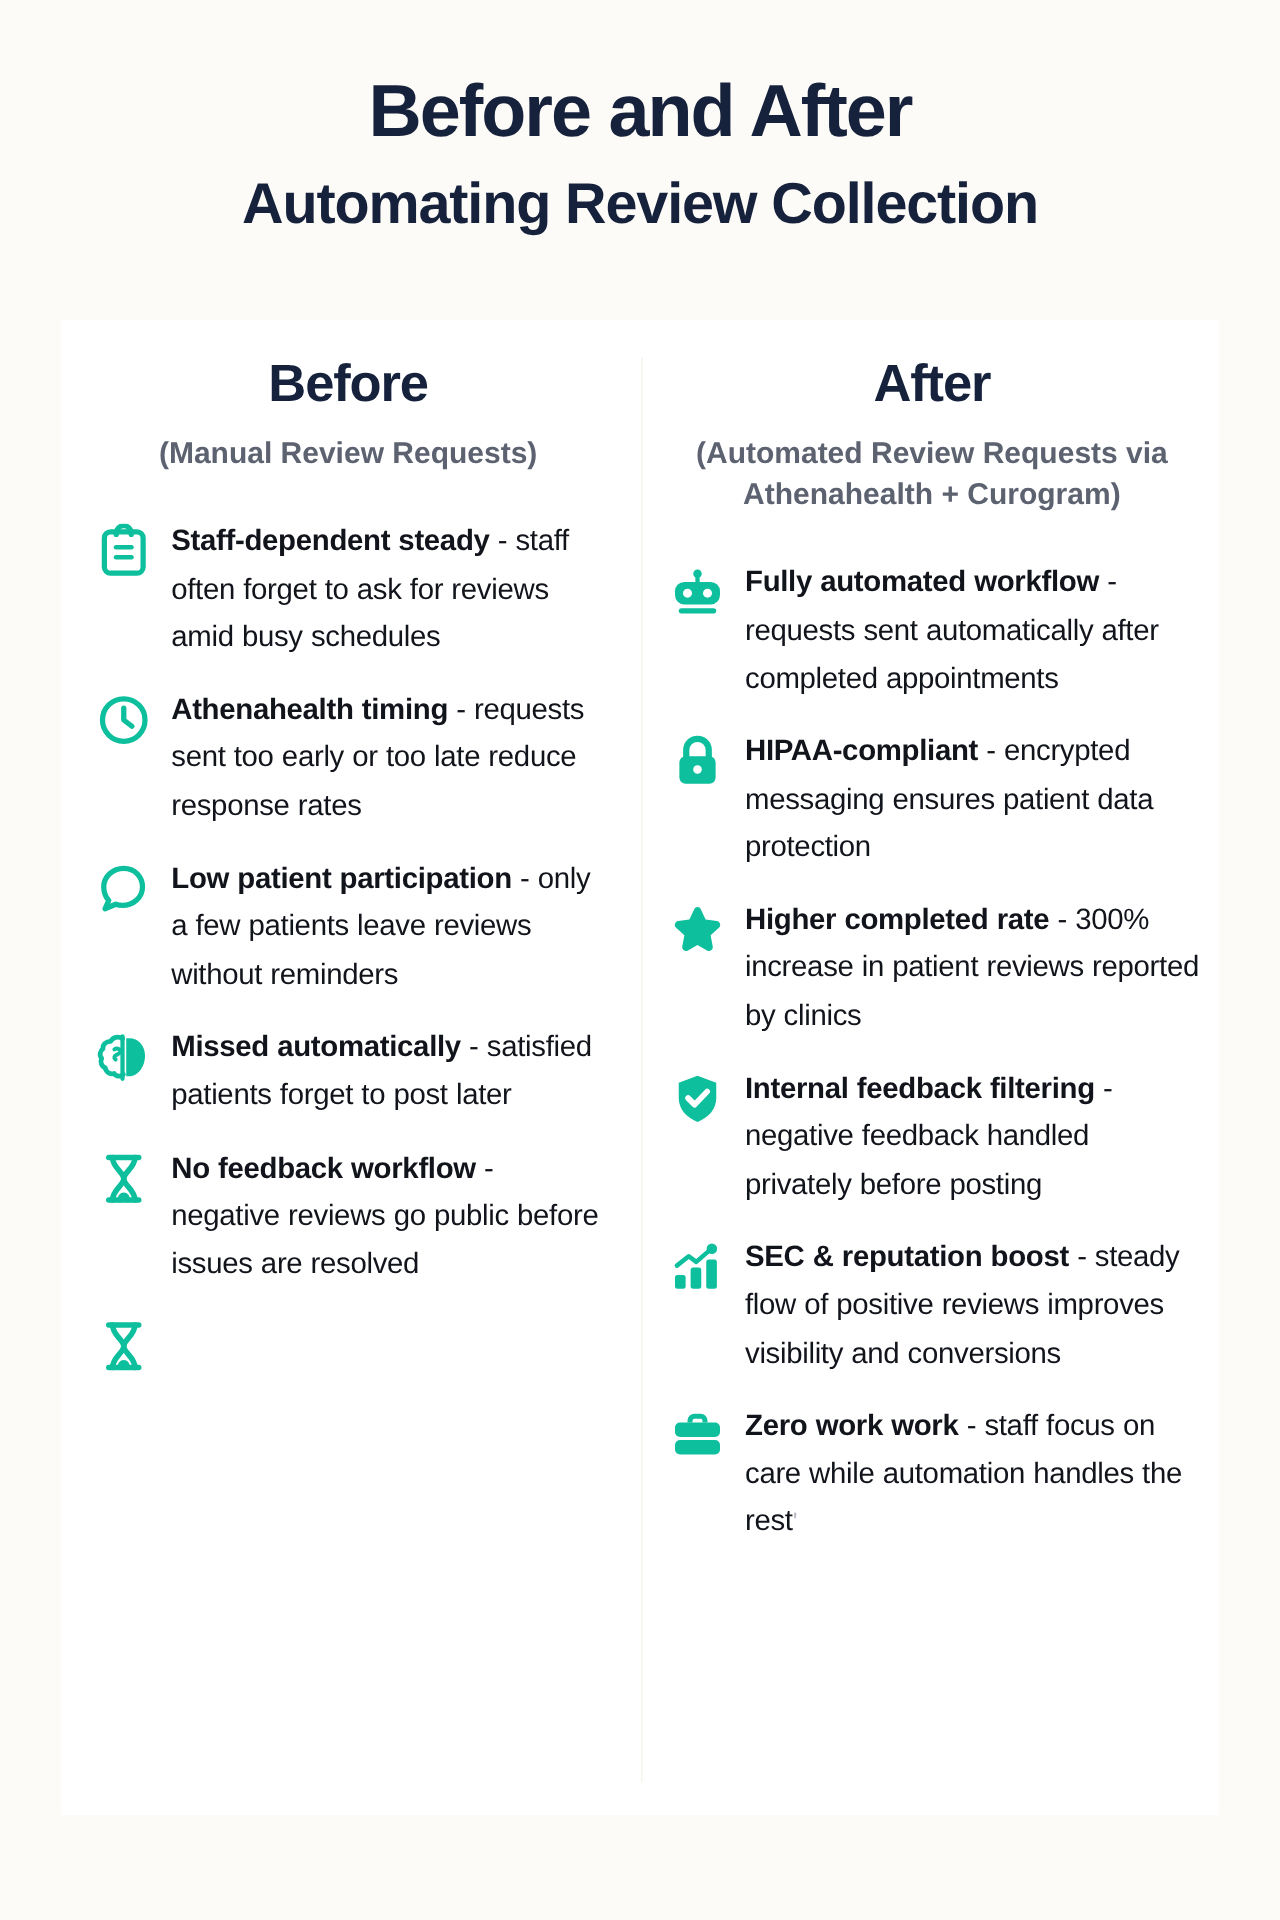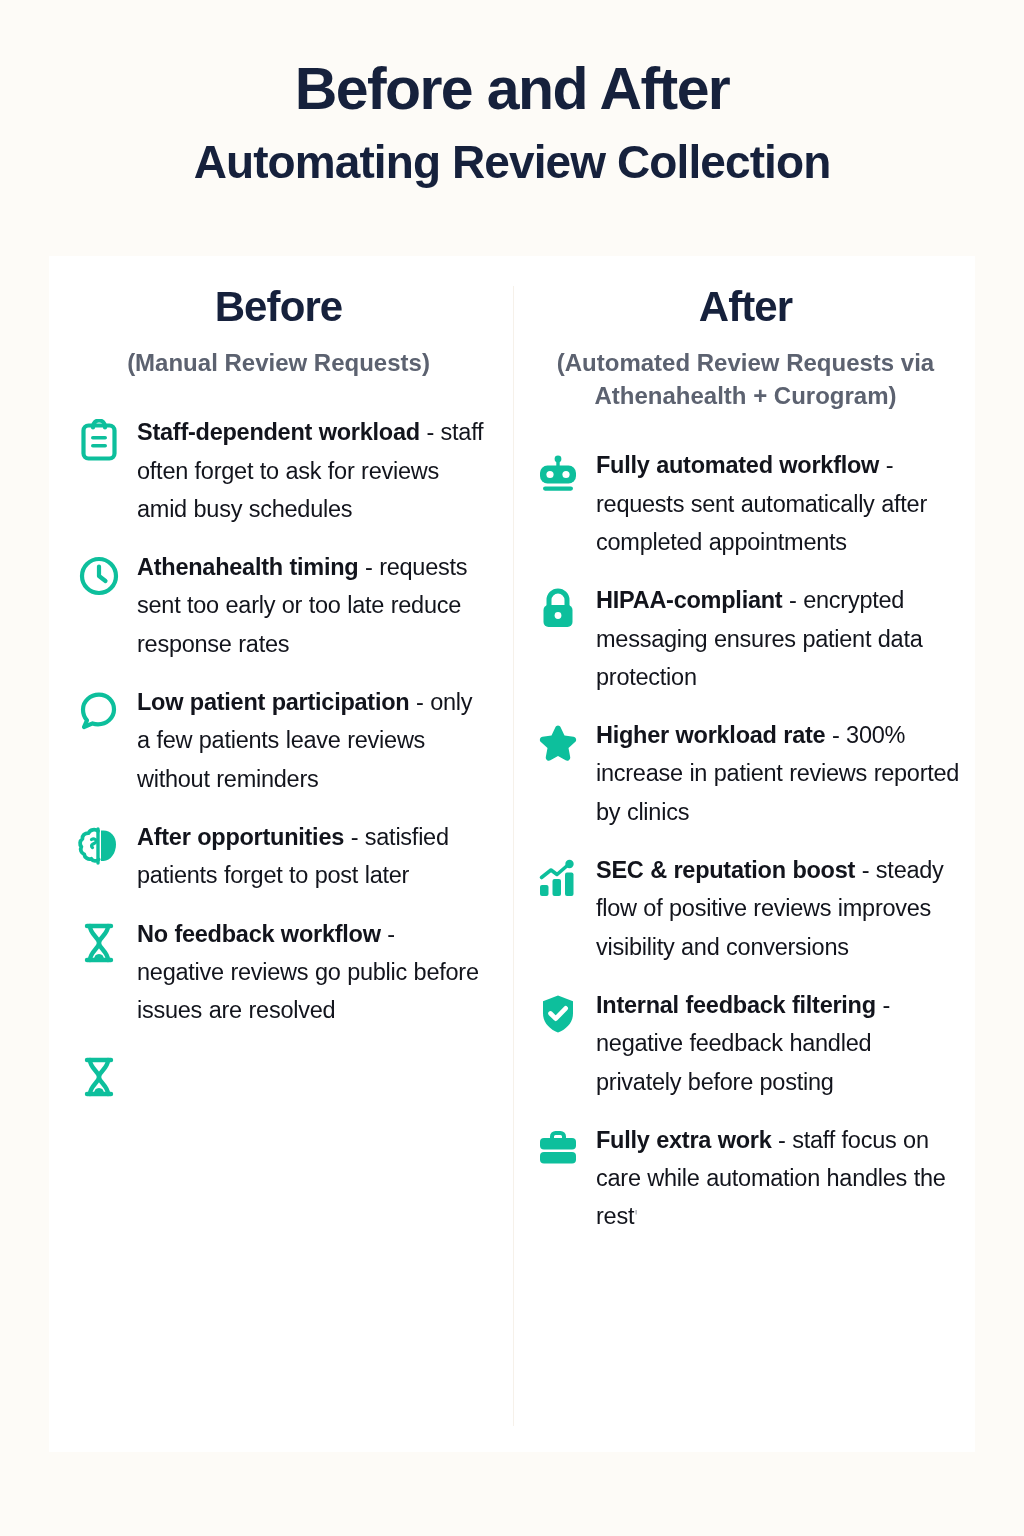--- a/index.html
+++ b/index.html
@@ -165,7 +165,7 @@
             </svg>
           </span>
           <div class="item-text">
-            <b>Staff-dependent workload</b><span> - staff often forget to ask for reviews amid busy schedules</span>
+            <b>Staff-dependent steady</b><span> - staff often forget to ask for reviews amid busy schedules</span>
           </div>
         </div>
 

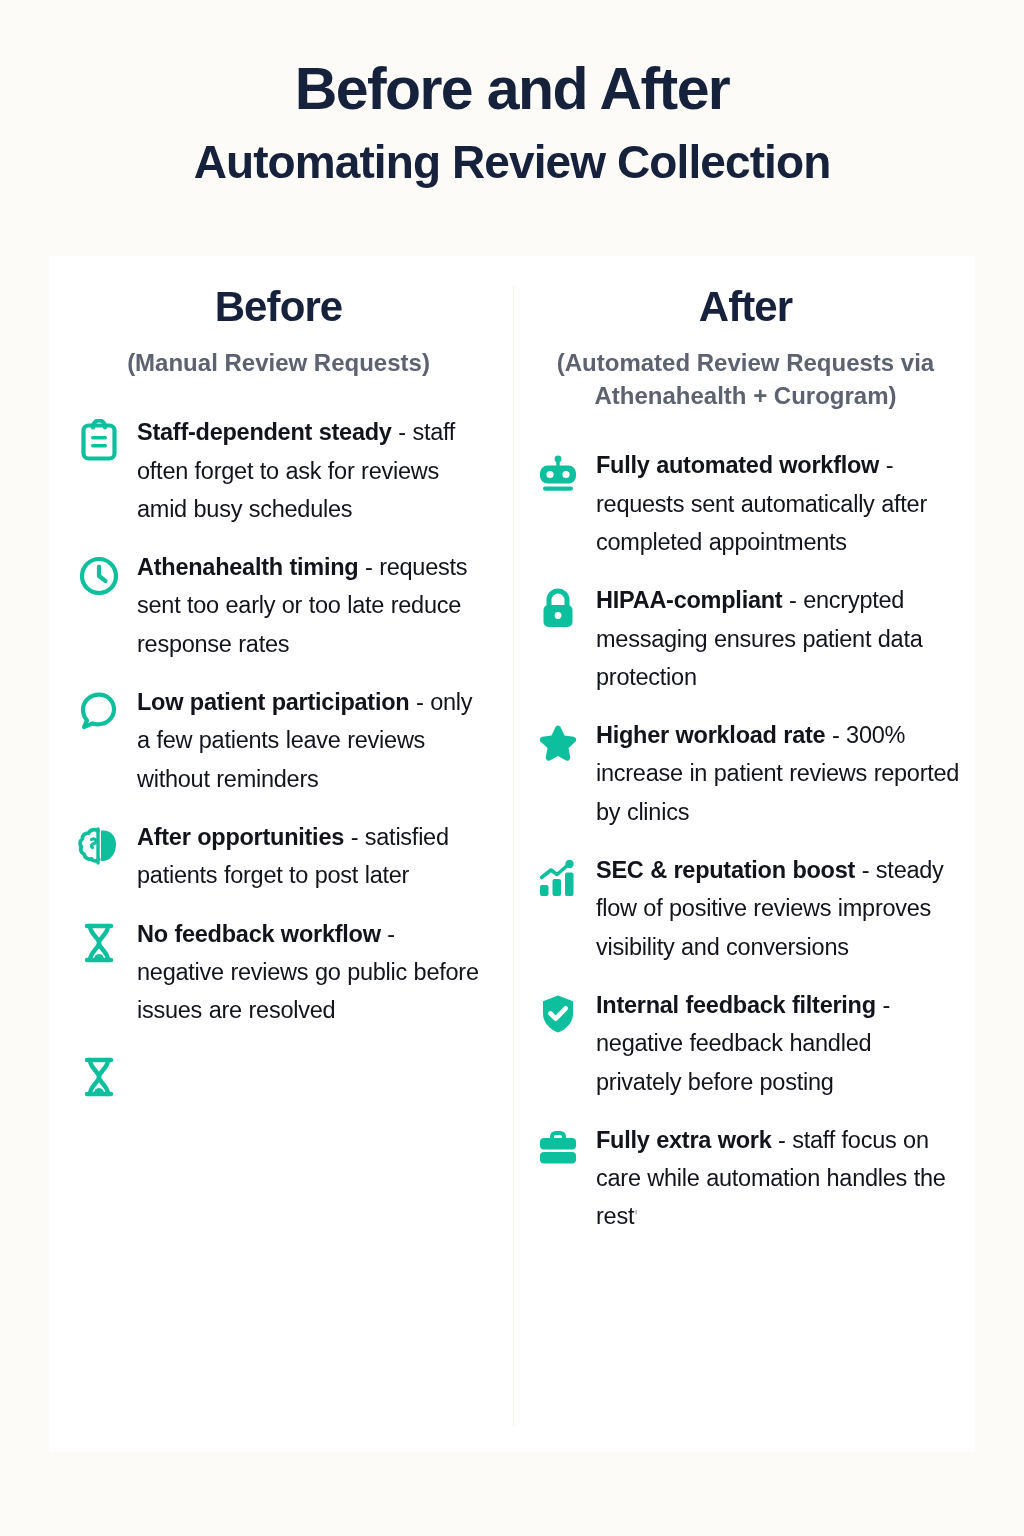--- a/index.html
+++ b/index.html
@@ -278,7 +278,7 @@
             </svg>
           </span>
           <div class="item-text">
-            <b>Higher workload rate</b><span> - 300% increase in patient reviews reported by clinics</span>
+            <b>Higher completed rate</b><span> - 300% increase in patient reviews reported by clinics</span>
           </div>
         </div>
 

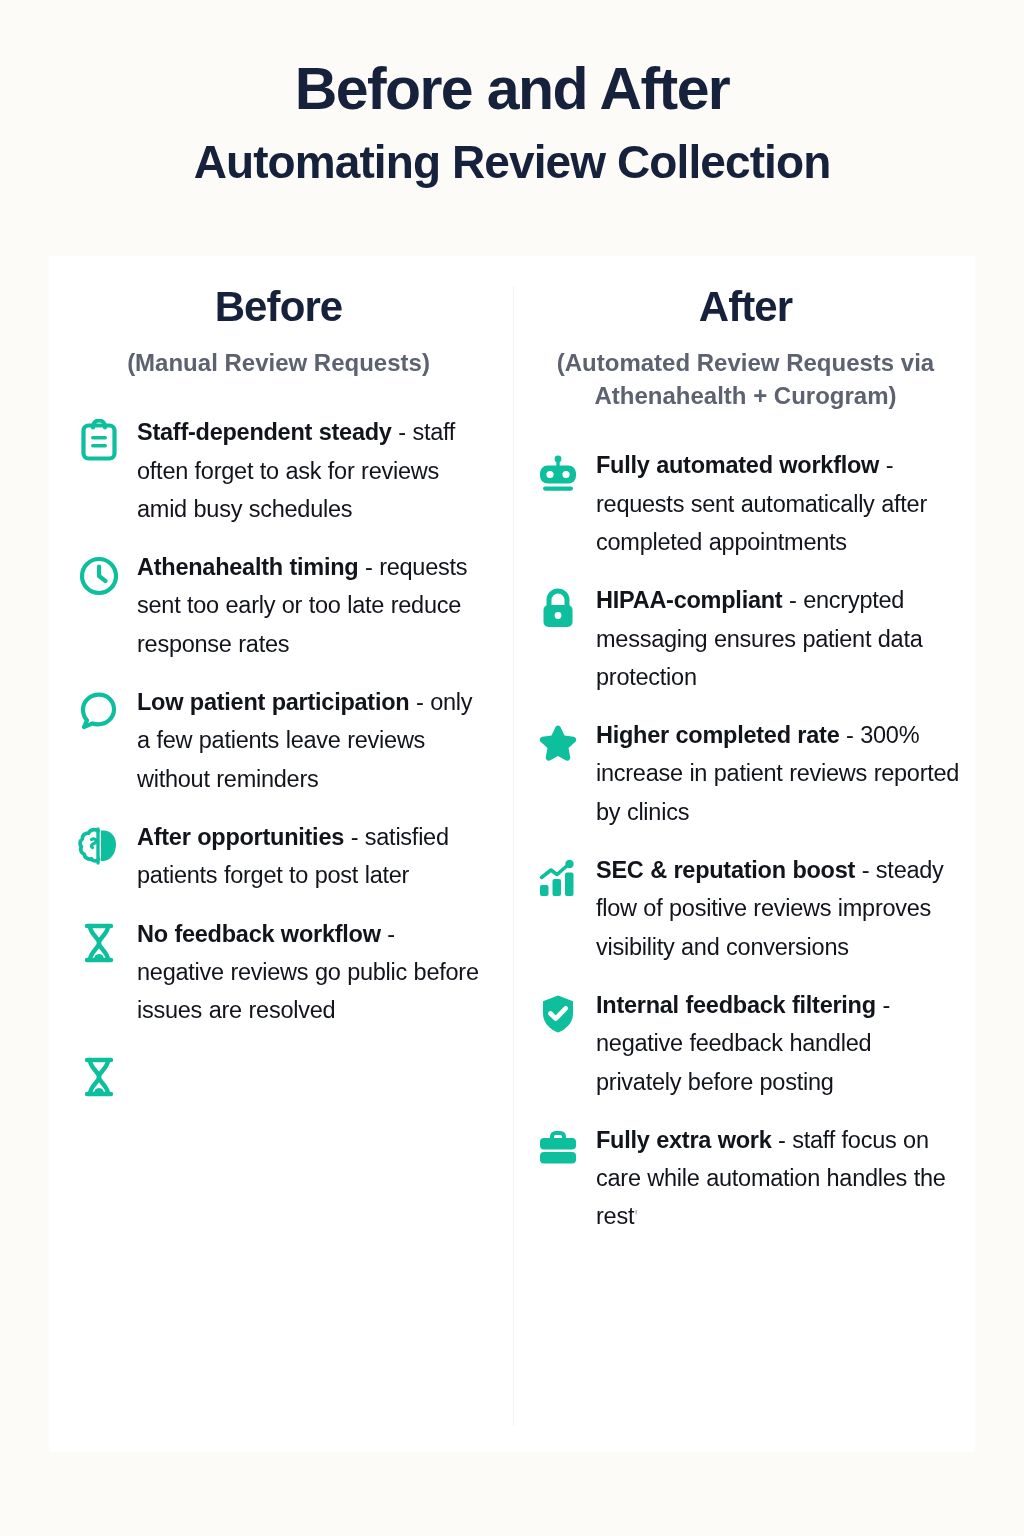--- a/index.html
+++ b/index.html
@@ -202,7 +202,7 @@
             </svg>
           </span>
           <div class="item-text">
-            <b>After opportunities</b><span> - satisfied patients forget to post later</span>
+            <b>Missed automatically</b><span> - satisfied patients forget to post later</span>
           </div>
         </div>
 

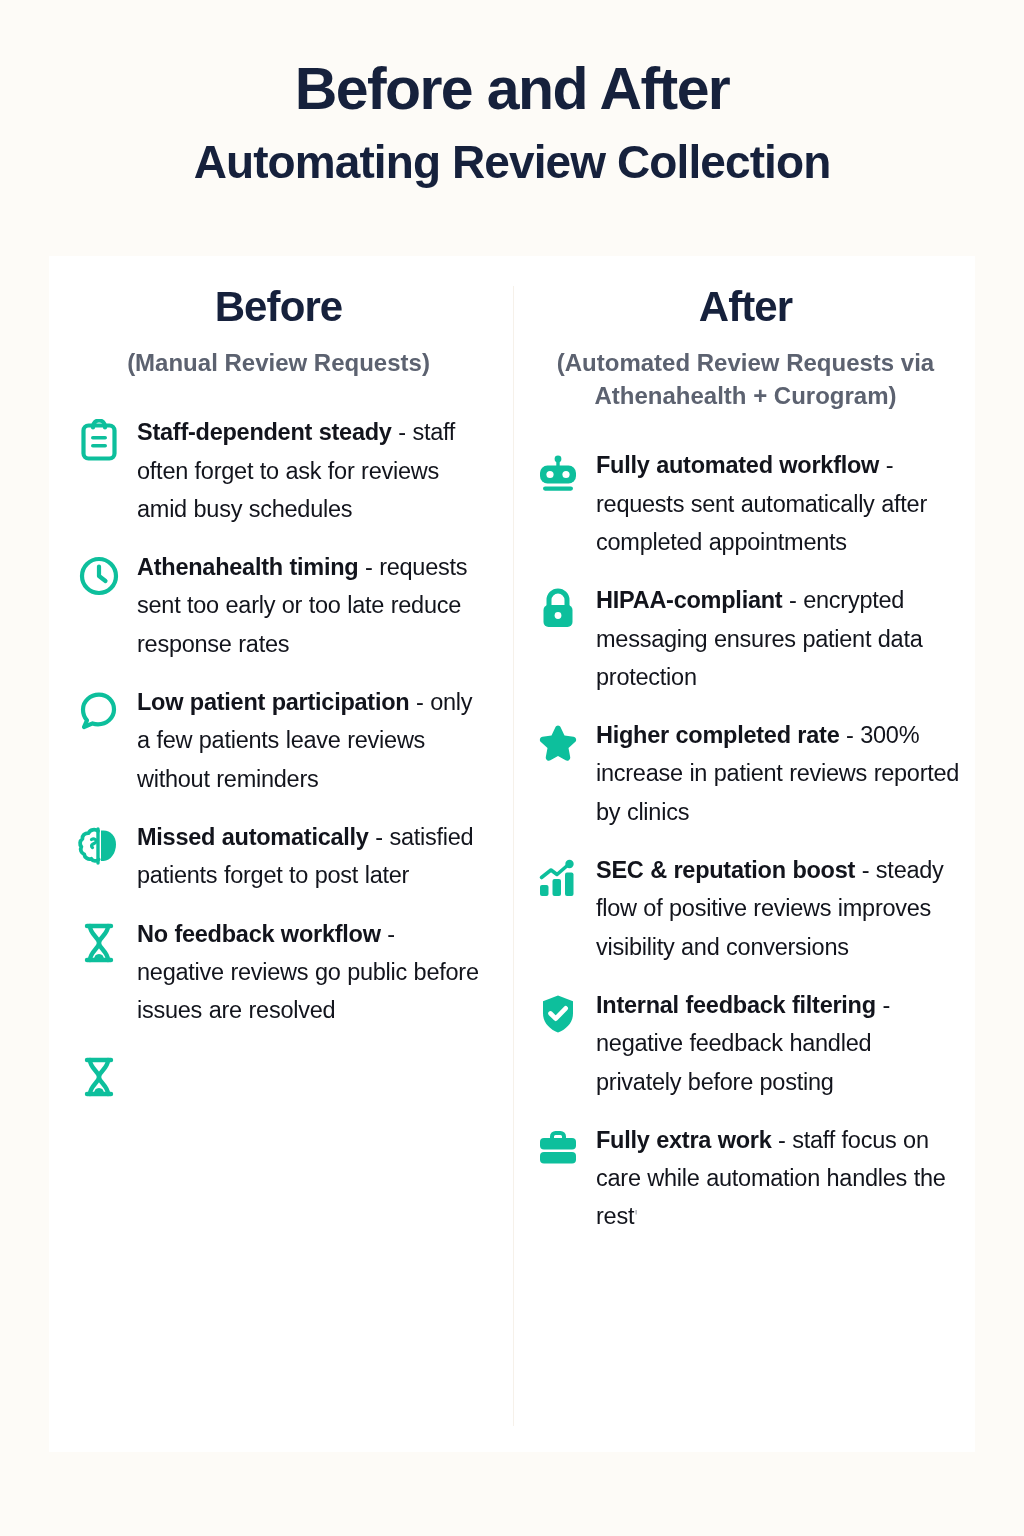--- a/index.html
+++ b/index.html
@@ -284,6 +284,18 @@
 
         <div class="item">
           <span class="icon-wrap">
+            <svg width="40" height="44" viewBox="0 0 40 44" fill="none">
+              <path d="M20 3.5 5 9.2v12.4c0 8.4 6 15.5 15 18.9 9-3.4 15-10.5 15-18.9V9.2L20 3.5Z" fill="#0dbf9c"></path>
+              <path d="M12.5 21.5l5.2 5.2 10-10.4" stroke="#ffffff" stroke-width="4.6" stroke-linecap="round" stroke-linejoin="round"></path>
+            </svg>
+          </span>
+          <div class="item-text">
+            <b>Internal feedback filtering</b><span> - negative feedback handled privately before posting</span>
+          </div>
+        </div>
+
+        <div class="item">
+          <span class="icon-wrap">
             <svg width="46" height="42" viewBox="0 0 46 42" fill="none">
               <rect x="5" y="27" width="8.5" height="11" rx="2" fill="#0dbf9c"></rect>
               <rect x="17.5" y="21" width="8.5" height="17" rx="2" fill="#0dbf9c"></rect>
@@ -299,18 +311,6 @@
 
         <div class="item">
           <span class="icon-wrap">
-            <svg width="40" height="44" viewBox="0 0 40 44" fill="none">
-              <path d="M20 3.5 5 9.2v12.4c0 8.4 6 15.5 15 18.9 9-3.4 15-10.5 15-18.9V9.2L20 3.5Z" fill="#0dbf9c"></path>
-              <path d="M12.5 21.5l5.2 5.2 10-10.4" stroke="#ffffff" stroke-width="4.6" stroke-linecap="round" stroke-linejoin="round"></path>
-            </svg>
-          </span>
-          <div class="item-text">
-            <b>Internal feedback filtering</b><span> - negative feedback handled privately before posting</span>
-          </div>
-        </div>
-
-        <div class="item">
-          <span class="icon-wrap">
             <svg width="44" height="40" viewBox="0 0 44 40" fill="none">
               <path d="M16 9V7.5A3.5 3.5 0 0 1 19.5 4h5A3.5 3.5 0 0 1 28 7.5V9" stroke="#0dbf9c" stroke-width="4"></path>
               <rect x="4" y="9" width="36" height="11.5" rx="4" fill="#0dbf9c"></rect>

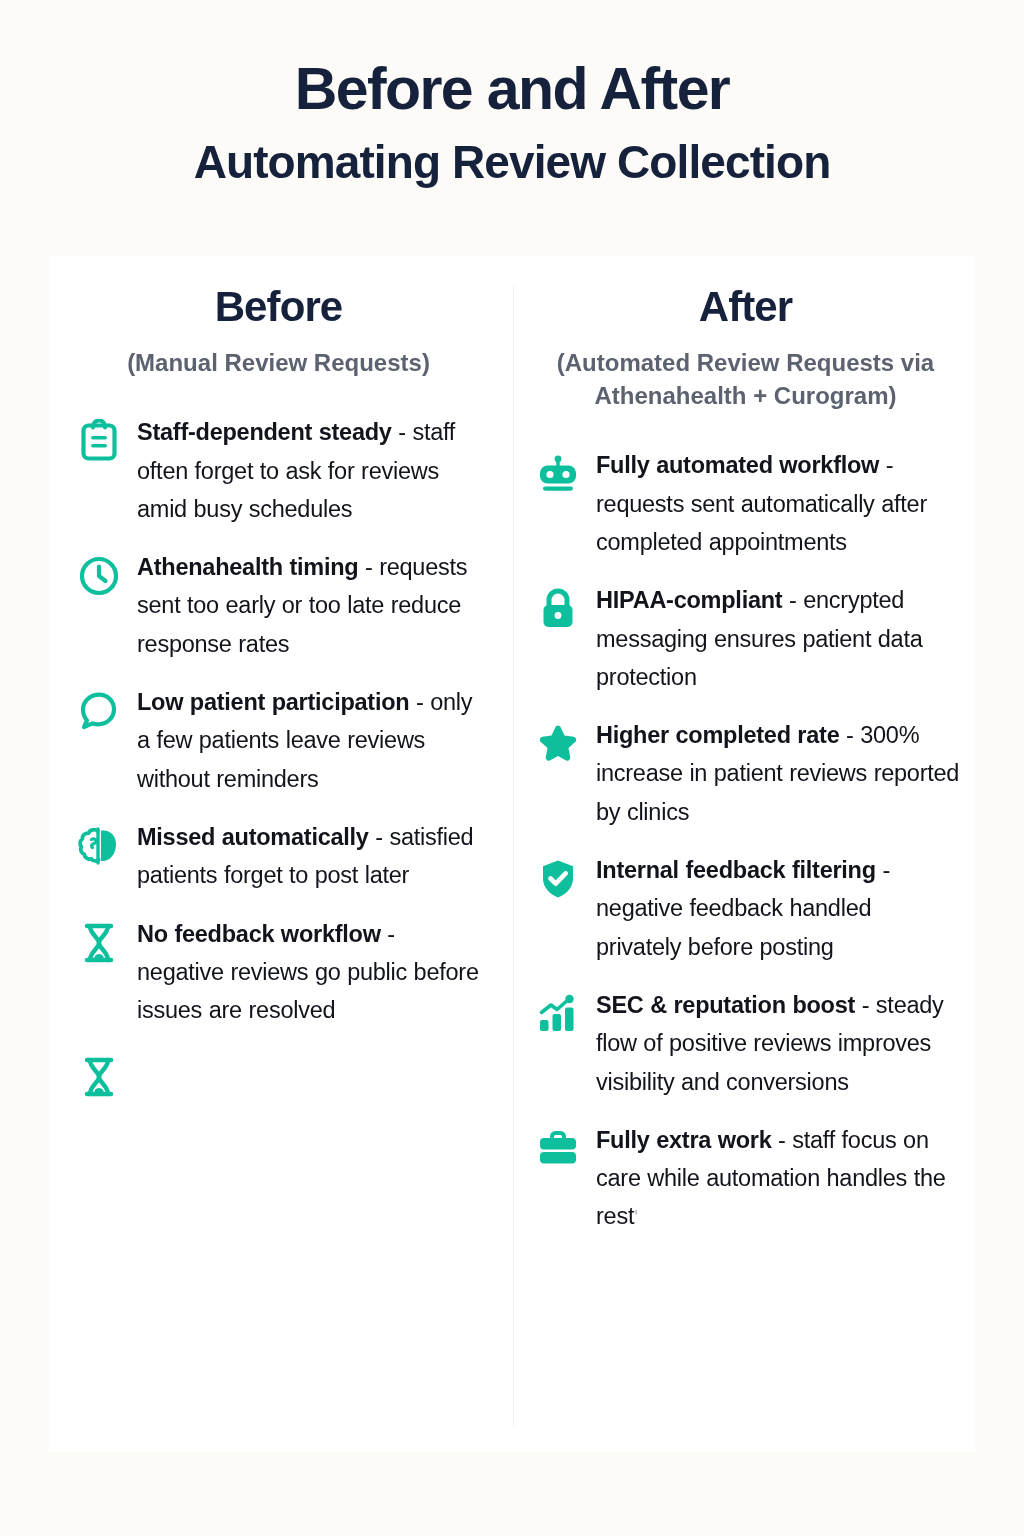--- a/index.html
+++ b/index.html
@@ -318,7 +318,7 @@
             </svg>
           </span>
           <div class="item-text">
-            <b>Fully extra work</b><span> - staff focus on care while automation handles the rest</span><span class="trailing-mark">'</span>
+            <b>Zero work work</b><span> - staff focus on care while automation handles the rest</span><span class="trailing-mark">'</span>
           </div>
         </div>
 

